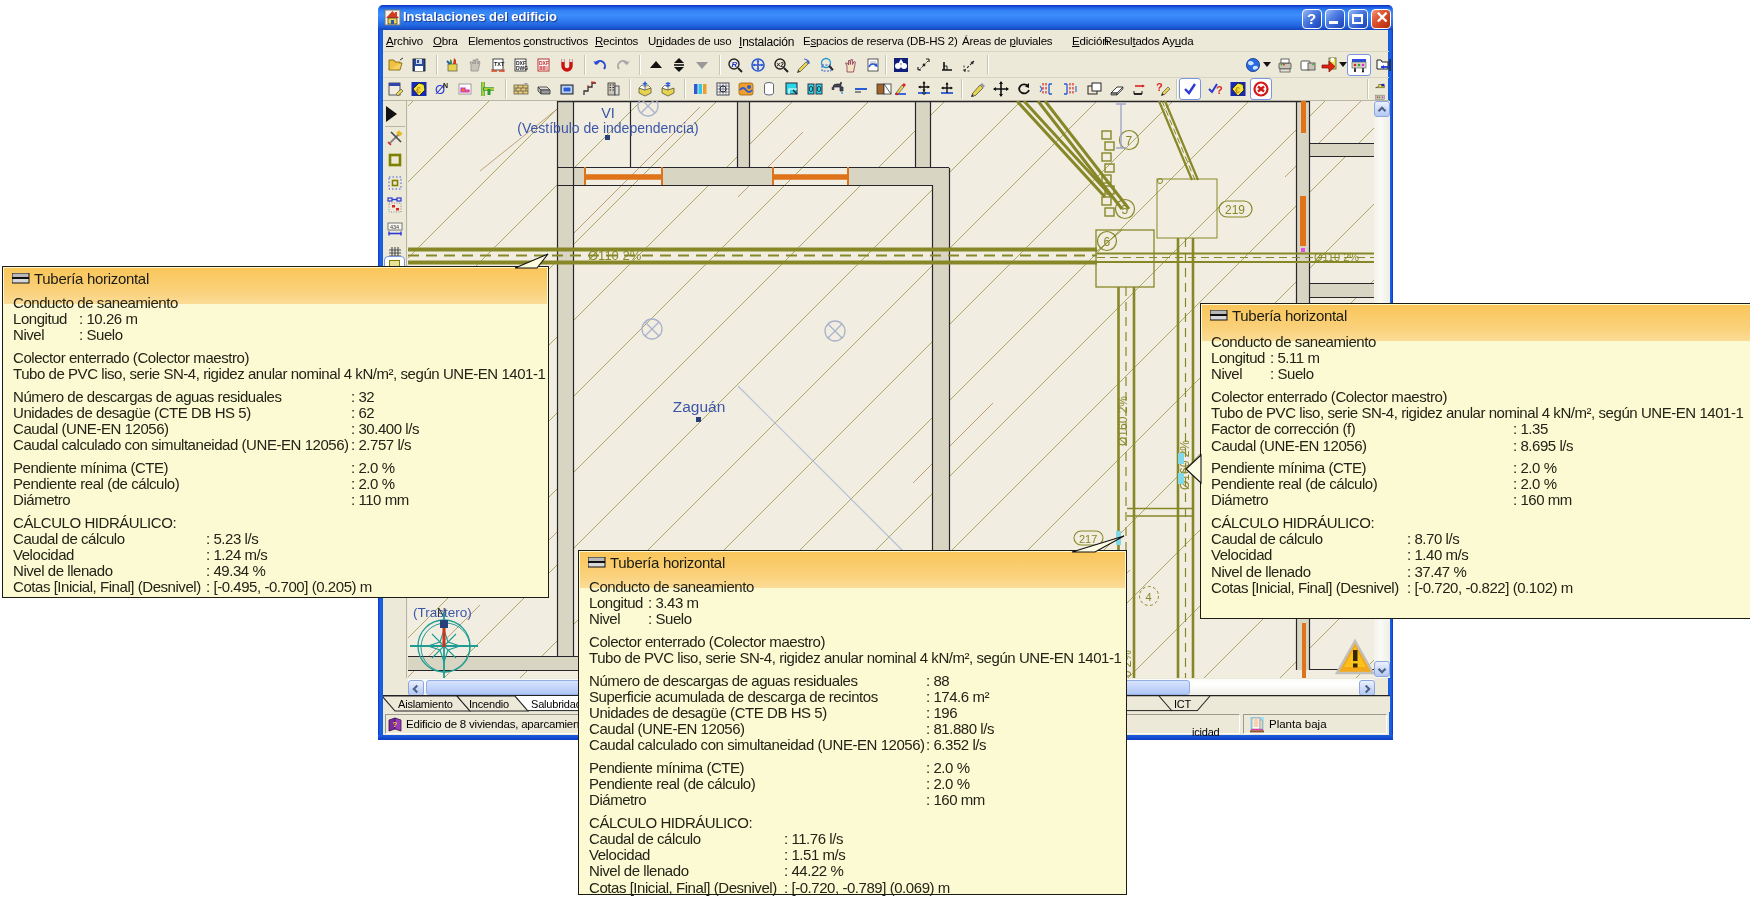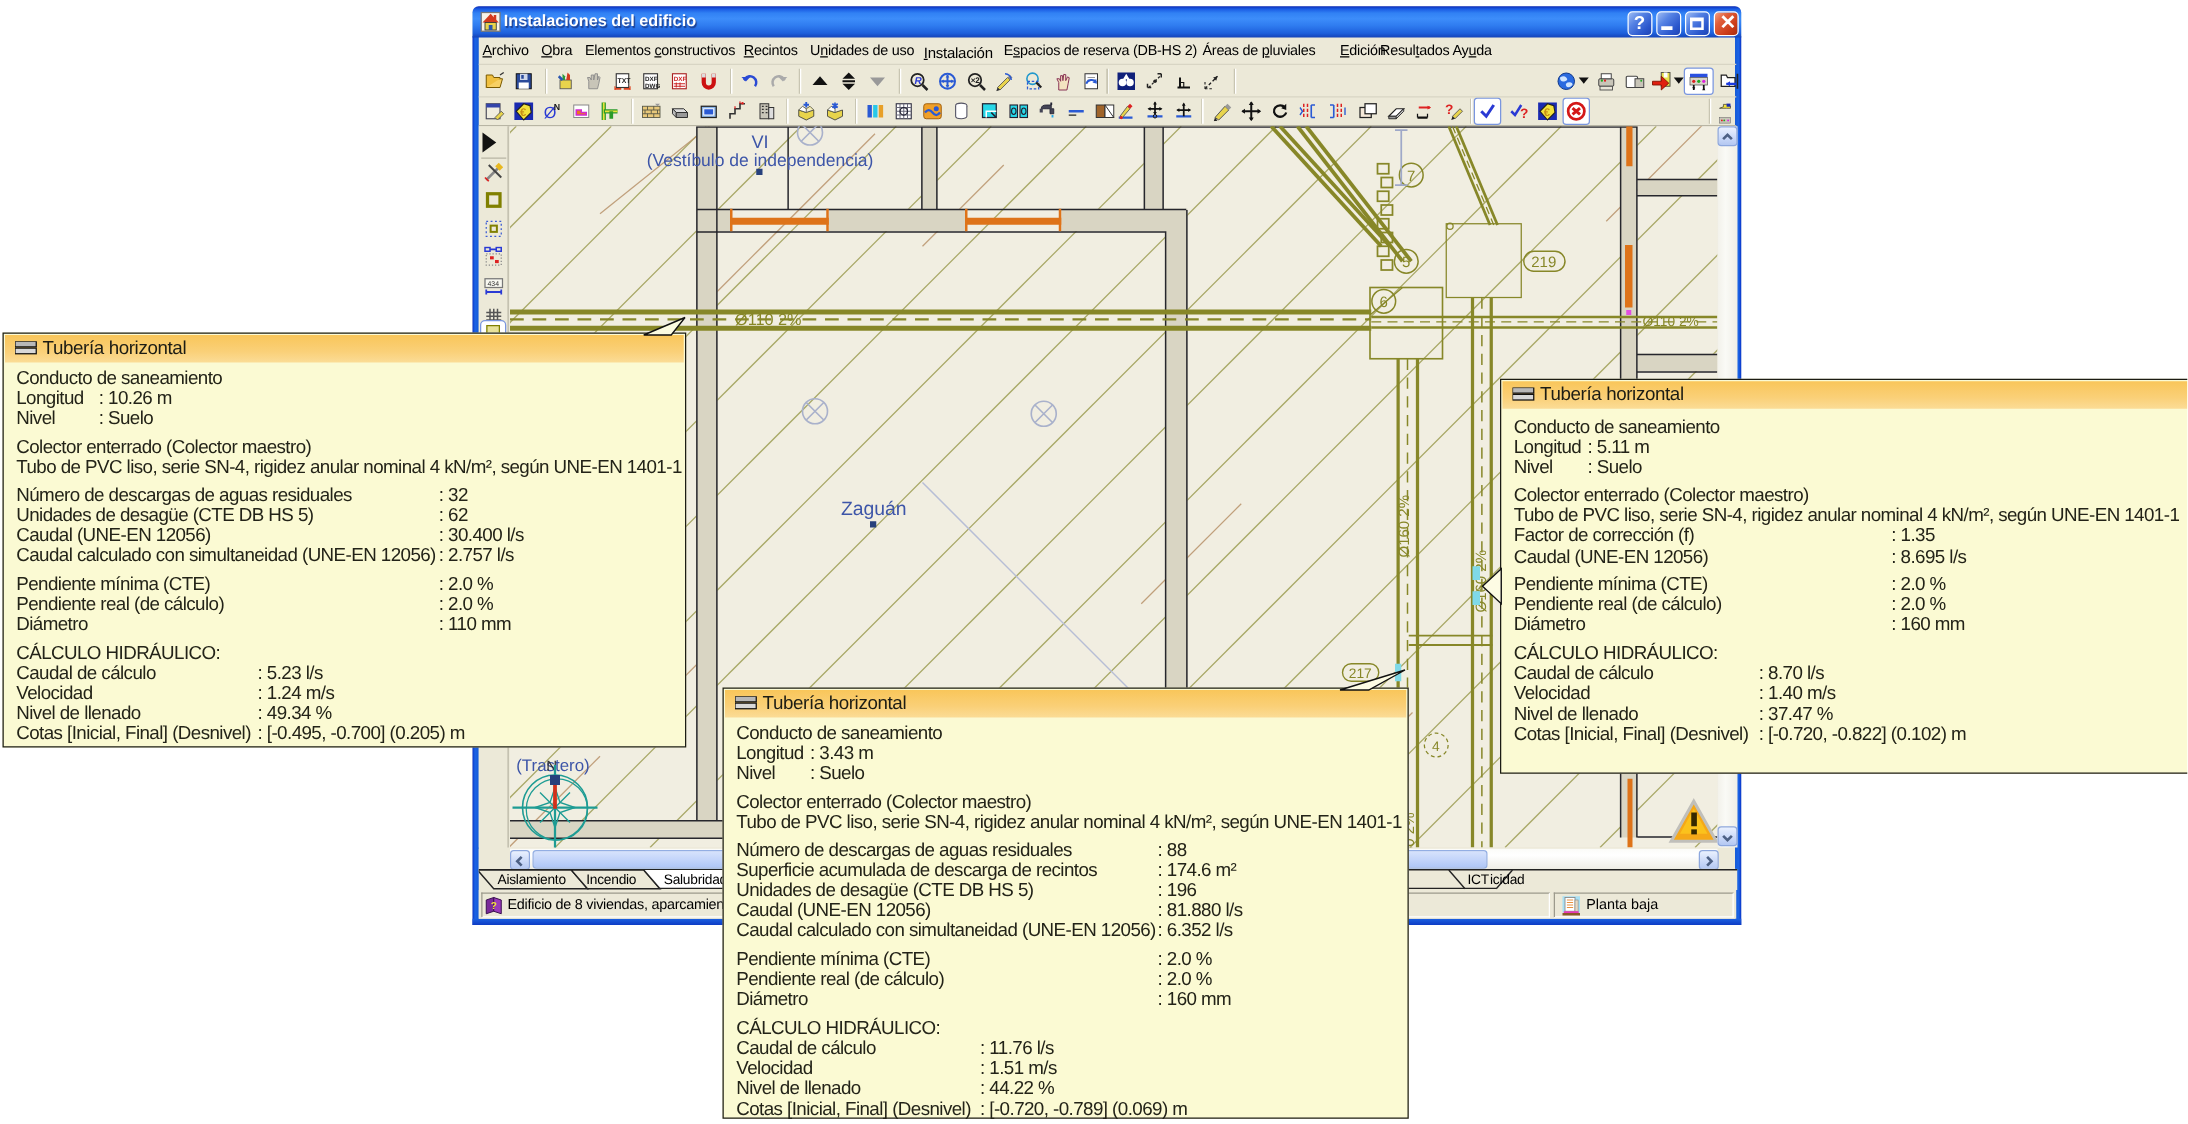--- a/index.html
+++ b/index.html
@@ -9,7 +9,7 @@
 .ic{position:absolute;width:22px;height:22px;display:flex;align-items:center;justify-content:center}
 .sep{position:absolute;width:2px;background:linear-gradient(90deg,#c8c5b2 50%,#fff 50%)}
 .tt{position:absolute;background:#FBFAD3;border:1px solid #1c1c14;z-index:50}
-.tth{position:absolute;left:1px;right:1px;top:1px;height:22px;
+.tth{position:absolute;left:1px;right:1px;top:1px;height:36px;
  background:linear-gradient(180deg,#F9C65A 0%,#FAD078 60%,#FBDC96 100%);}
 .tth .ttico{position:absolute;left:8px;top:5px;width:18px;height:11px}
 .tth .ttt{position:absolute;left:30px;top:2px;font-size:15px;color:#1c1c14;letter-spacing:-0.3px}

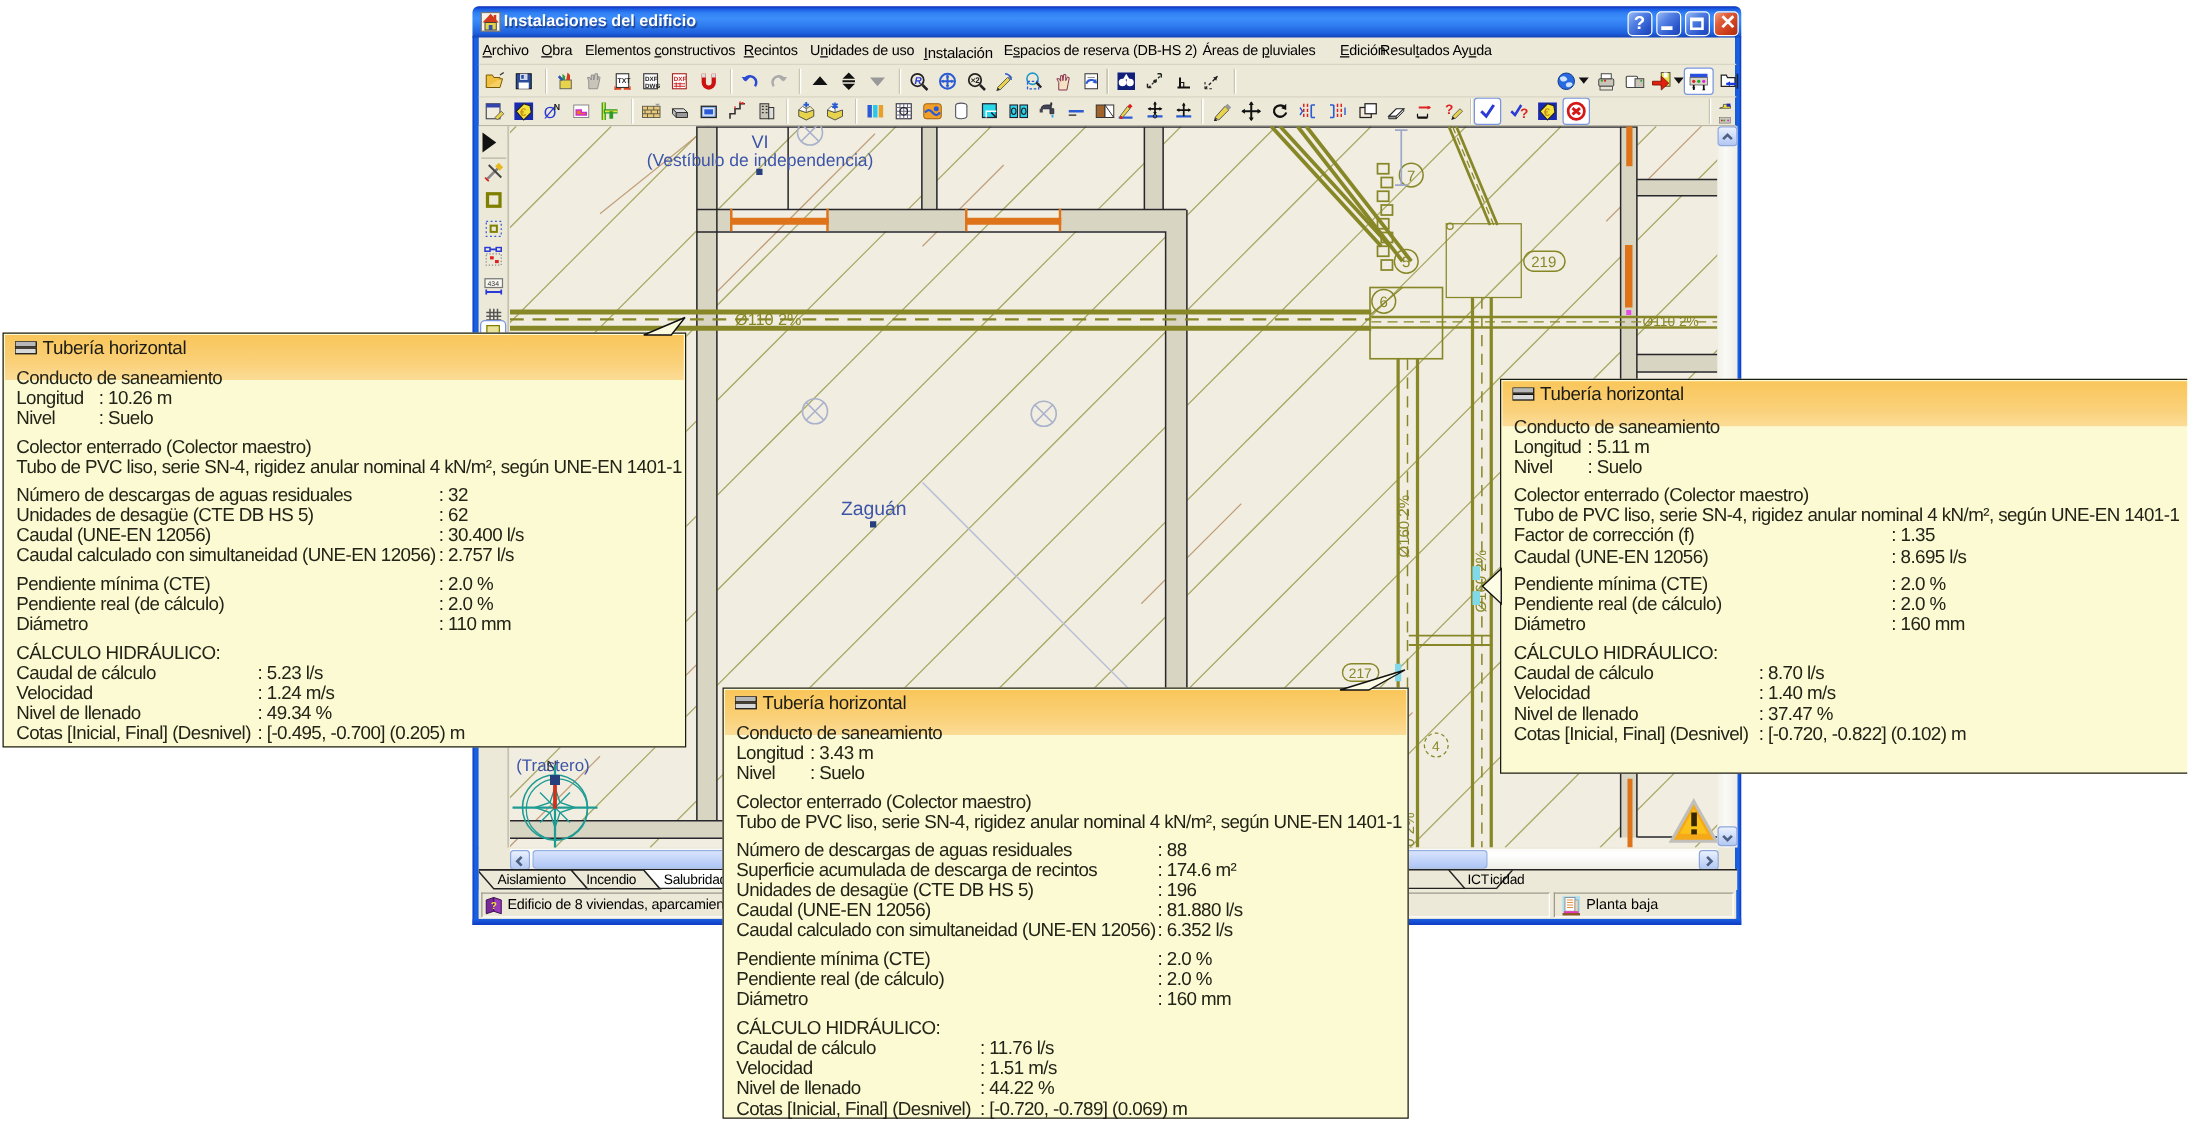--- a/index.html
+++ b/index.html
@@ -783,7 +783,7 @@
 <div class="tabt" style="left:398px;">Aislamiento</div>
 <div class="tabt" style="left:469px;">Incendio</div>
 <div class="tabt" style="left:531px;">Salubridad</div>
-<div class="tabt" style="left:1192px;">icidad</div>
+<div class="tabt" style="left:1192px;margin-top:28px;">icidad</div>
 <div class="tabt" style="left:1174px;">ICT</div>
 <div class="abs" style="left:383px;top:712px;width:1006px;height:23px;background:#ECE9D8;"></div>
 <div class="abs" style="left:385px;top:714px;width:855px;height:20px;border:1px solid;border-color:#9c9a8c #fff #fff #9c9a8c;"></div>

